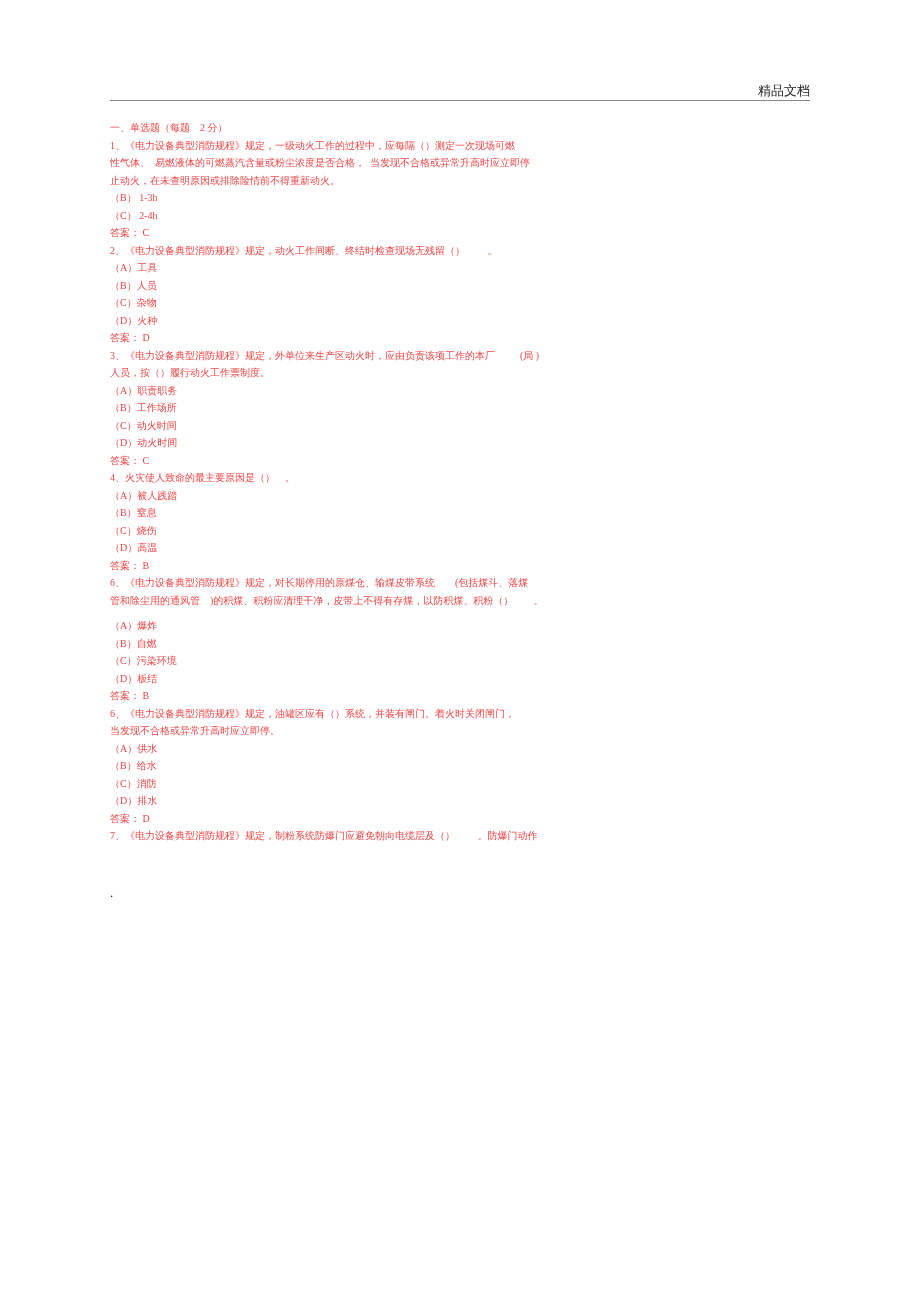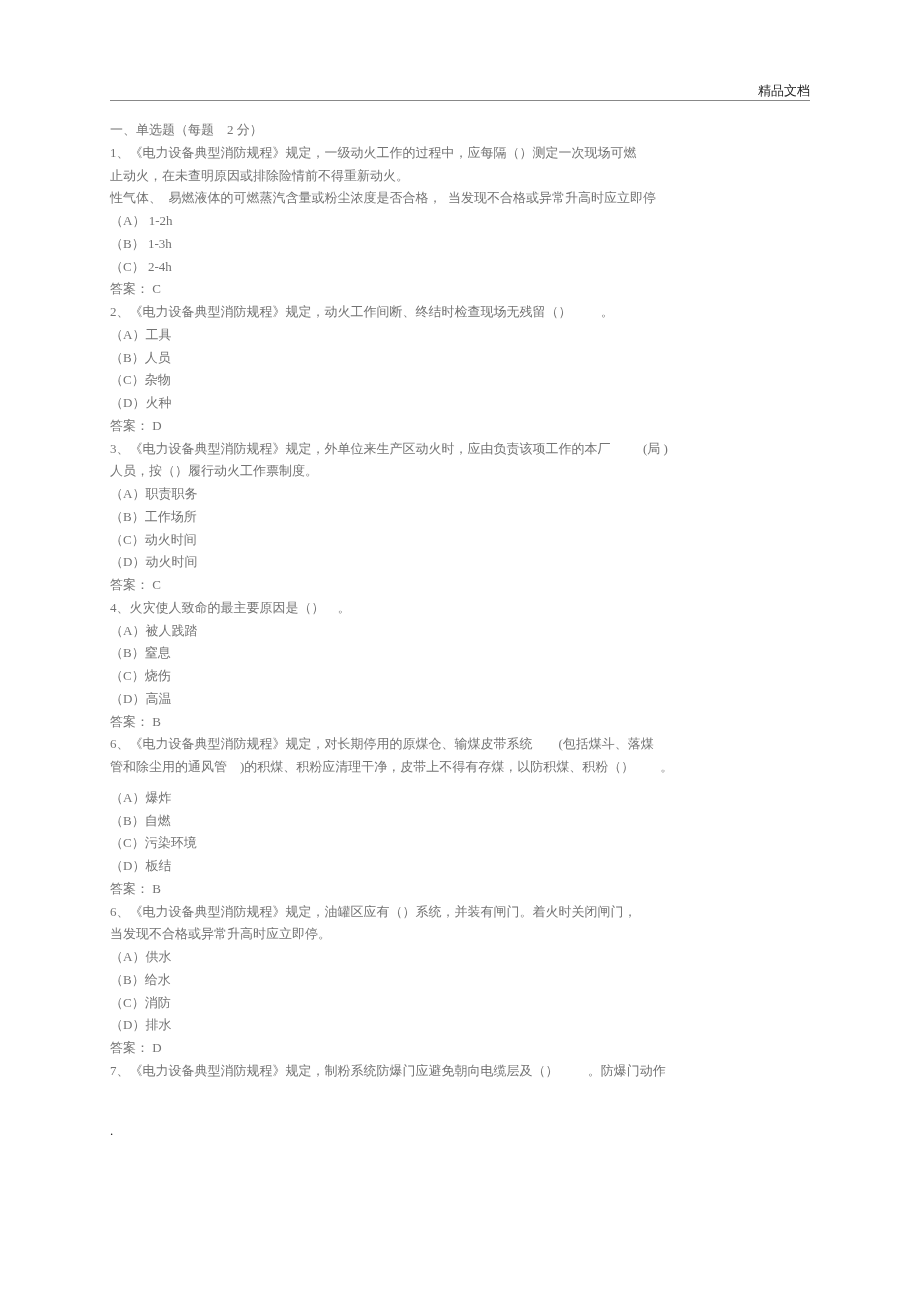--- a/index.html
+++ b/index.html
@@ -28,9 +28,9 @@
     margin-bottom: 18px;
   }
   .content {
-    font-size: 13px;
+    font-size: 10px;
     line-height: 1.75;
-    color: #737373;
+    color: #ef4444;
   }
   .line {
     white-space: pre-wrap;

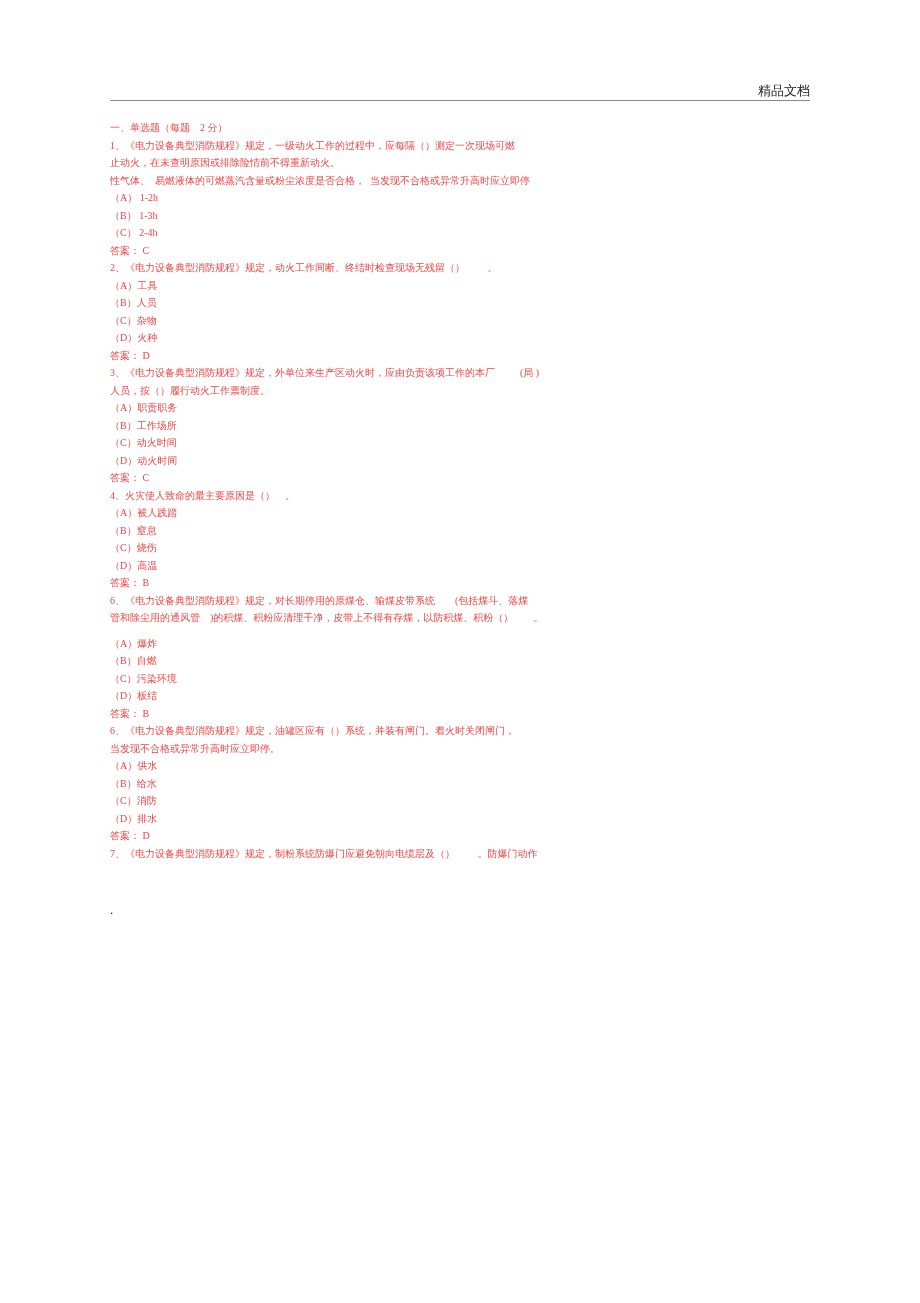--- a/index.html
+++ b/index.html
@@ -57,8 +57,8 @@
     <div class="line">一、单选题（每题    2 分）</div>
 
     <div class="line">1、《电力设备典型消防规程》规定，一级动火工作的过程中，应每隔（）测定一次现场可燃</div>
+    <div class="line">性气体、  易燃液体的可燃蒸汽含量或粉尘浓度是否合格，  当发现不合格或异常升高时应立即停</div>
     <div class="line">止动火，在未查明原因或排除险情前不得重新动火。</div>
-    <div class="line">性气体、  易燃液体的可燃蒸汽含量或粉尘浓度是否合格，  当发现不合格或异常升高时应立即停</div>
     <div class="line">（A） 1-2h</div>
     <div class="line">（B） 1-3h</div>
     <div class="line">（C） 2-4h</div>

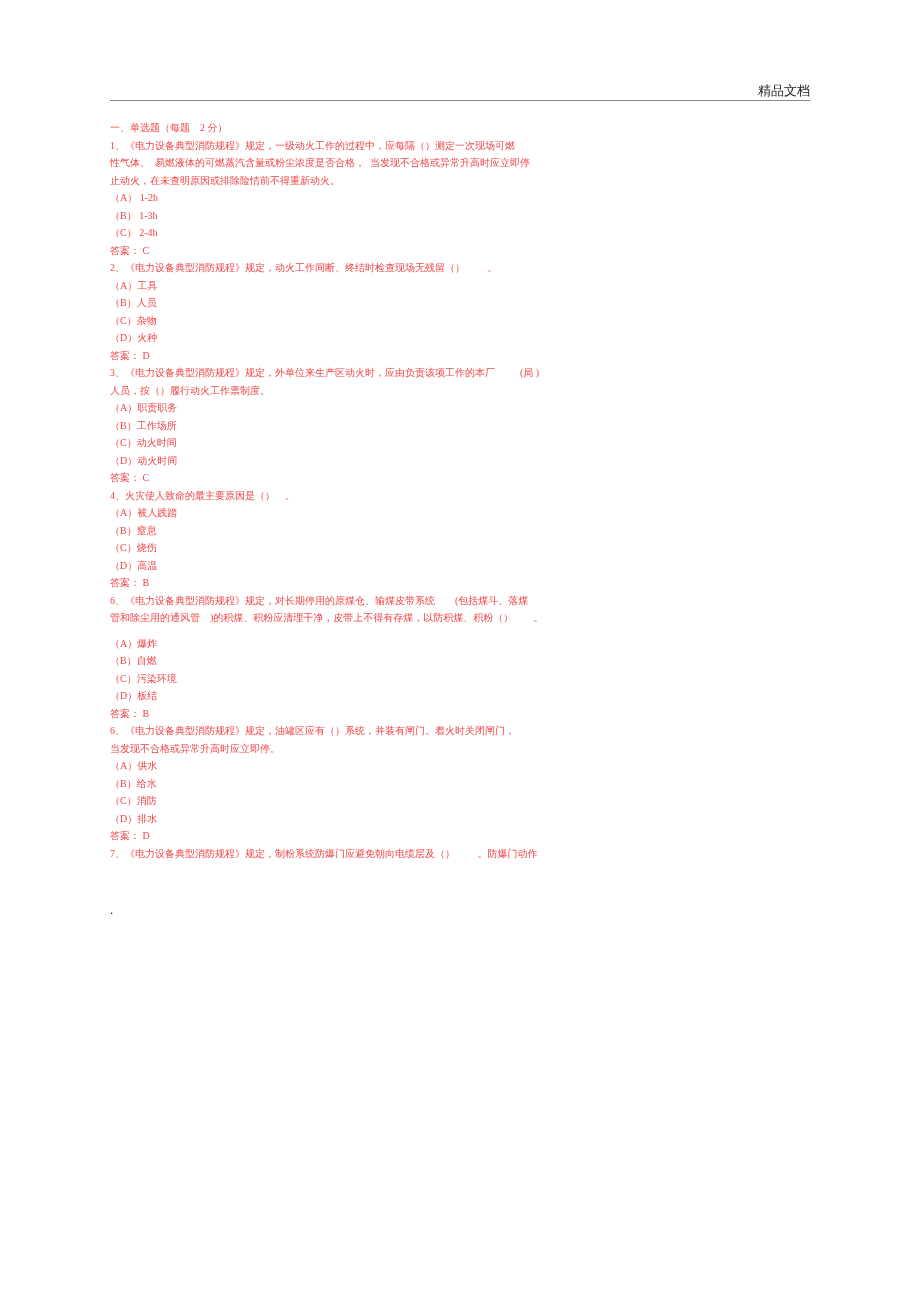--- a/index.html
+++ b/index.html
@@ -59,7 +59,6 @@
     <div class="line">1、《电力设备典型消防规程》规定，一级动火工作的过程中，应每隔（）测定一次现场可燃</div>
     <div class="line">性气体、  易燃液体的可燃蒸汽含量或粉尘浓度是否合格，  当发现不合格或异常升高时应立即停</div>
     <div class="line">止动火，在未查明原因或排除险情前不得重新动火。</div>
-    <div class="line">（A） 1-2h</div>
     <div class="line">（B） 1-3h</div>
     <div class="line">（C） 2-4h</div>
     <div class="line">答案： C</div>

